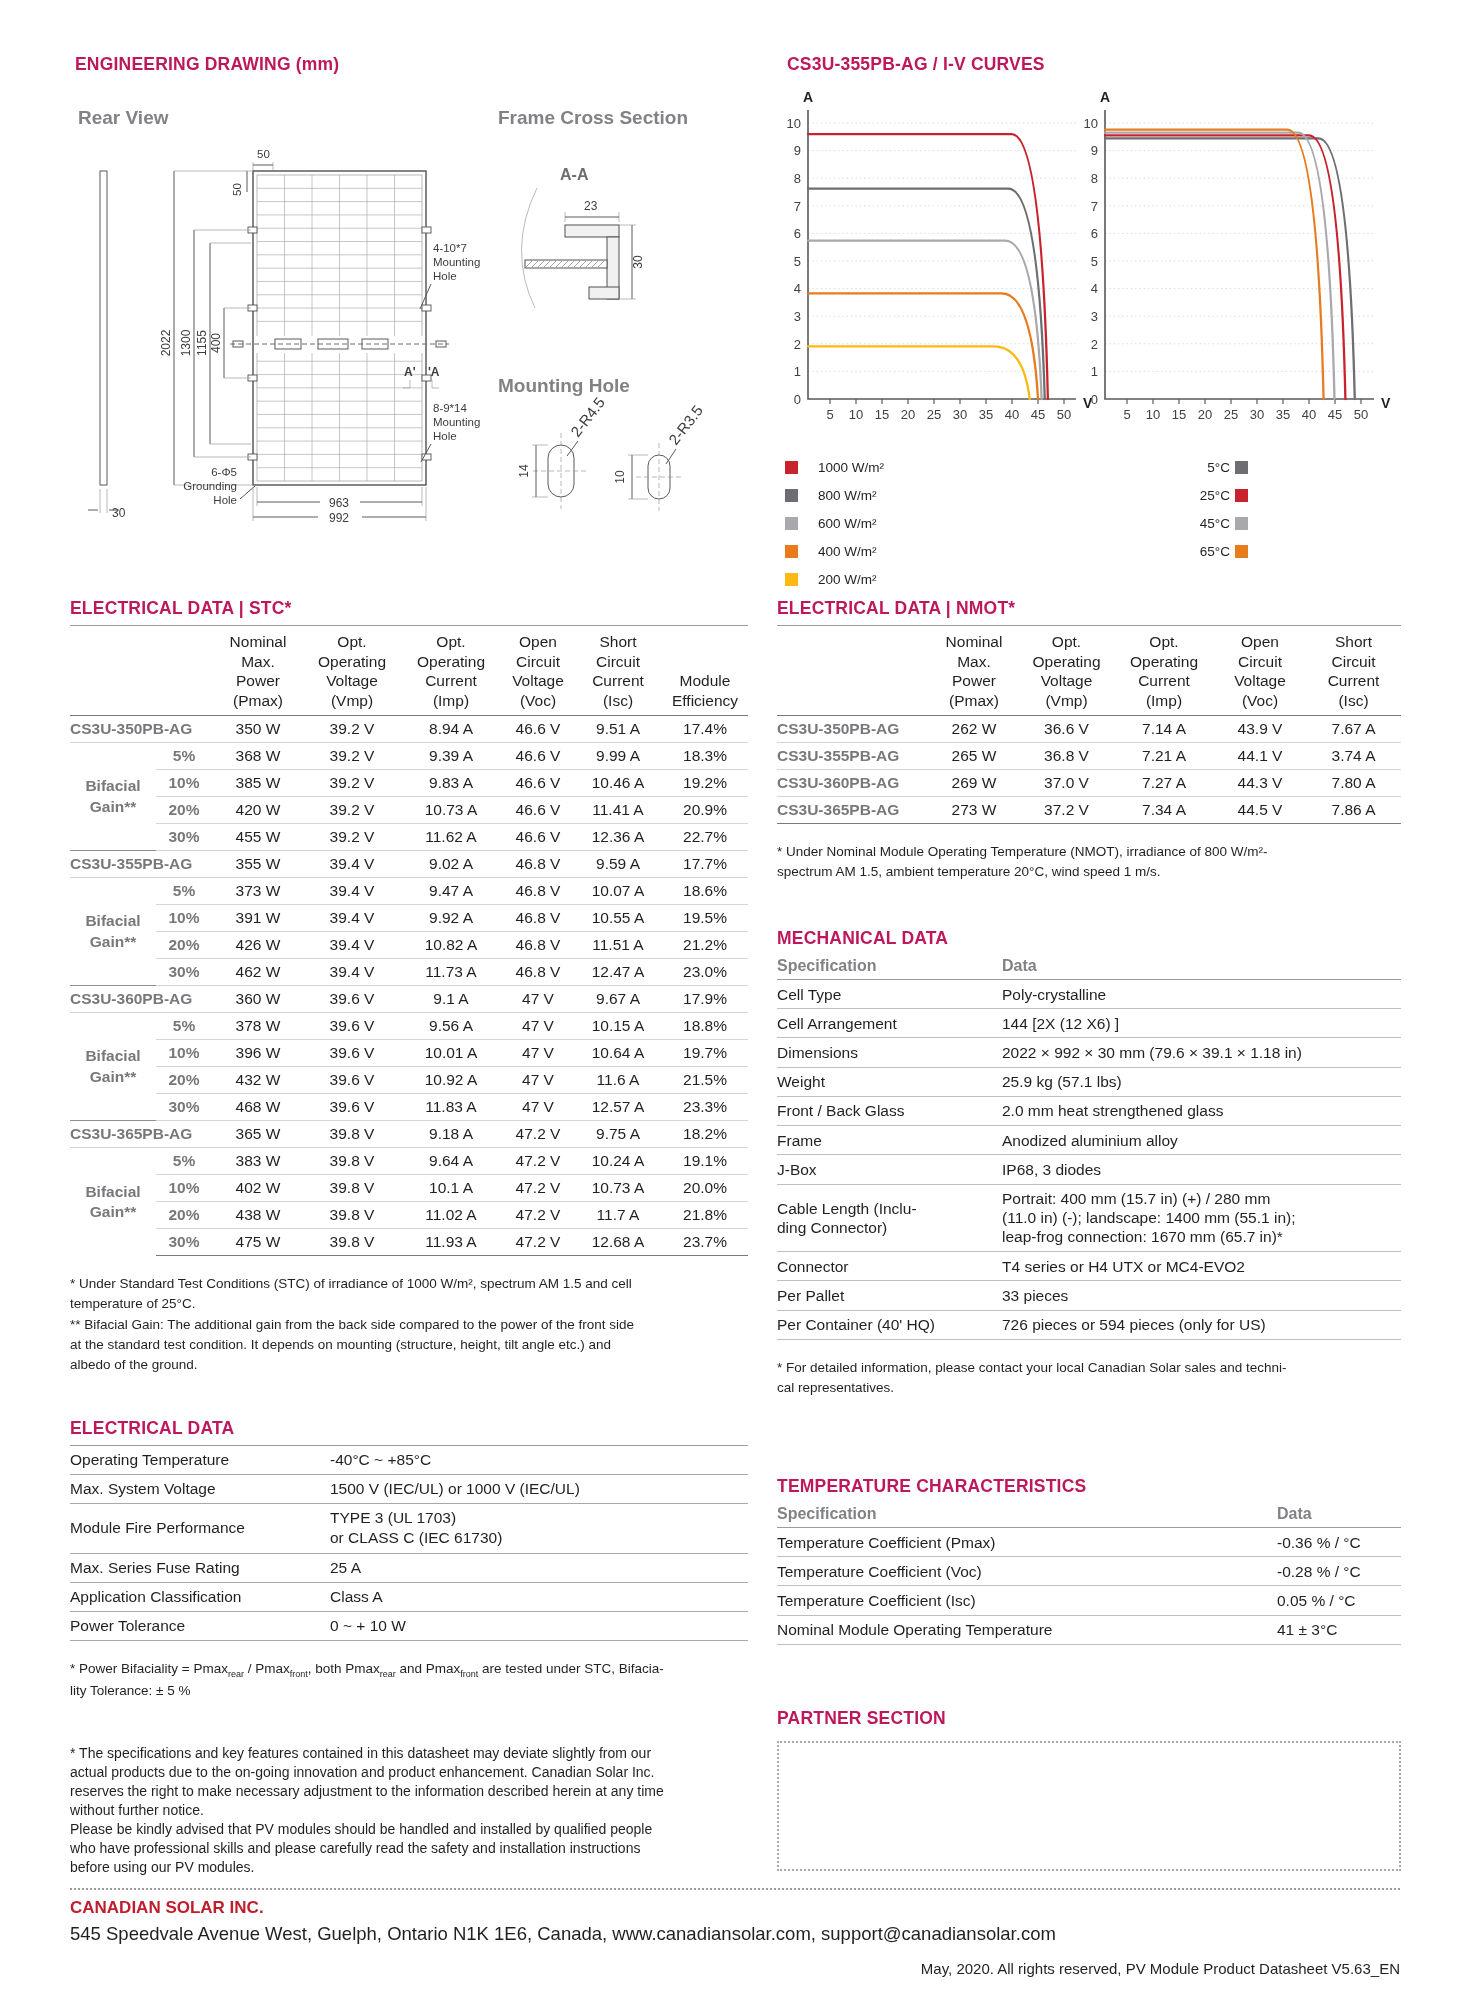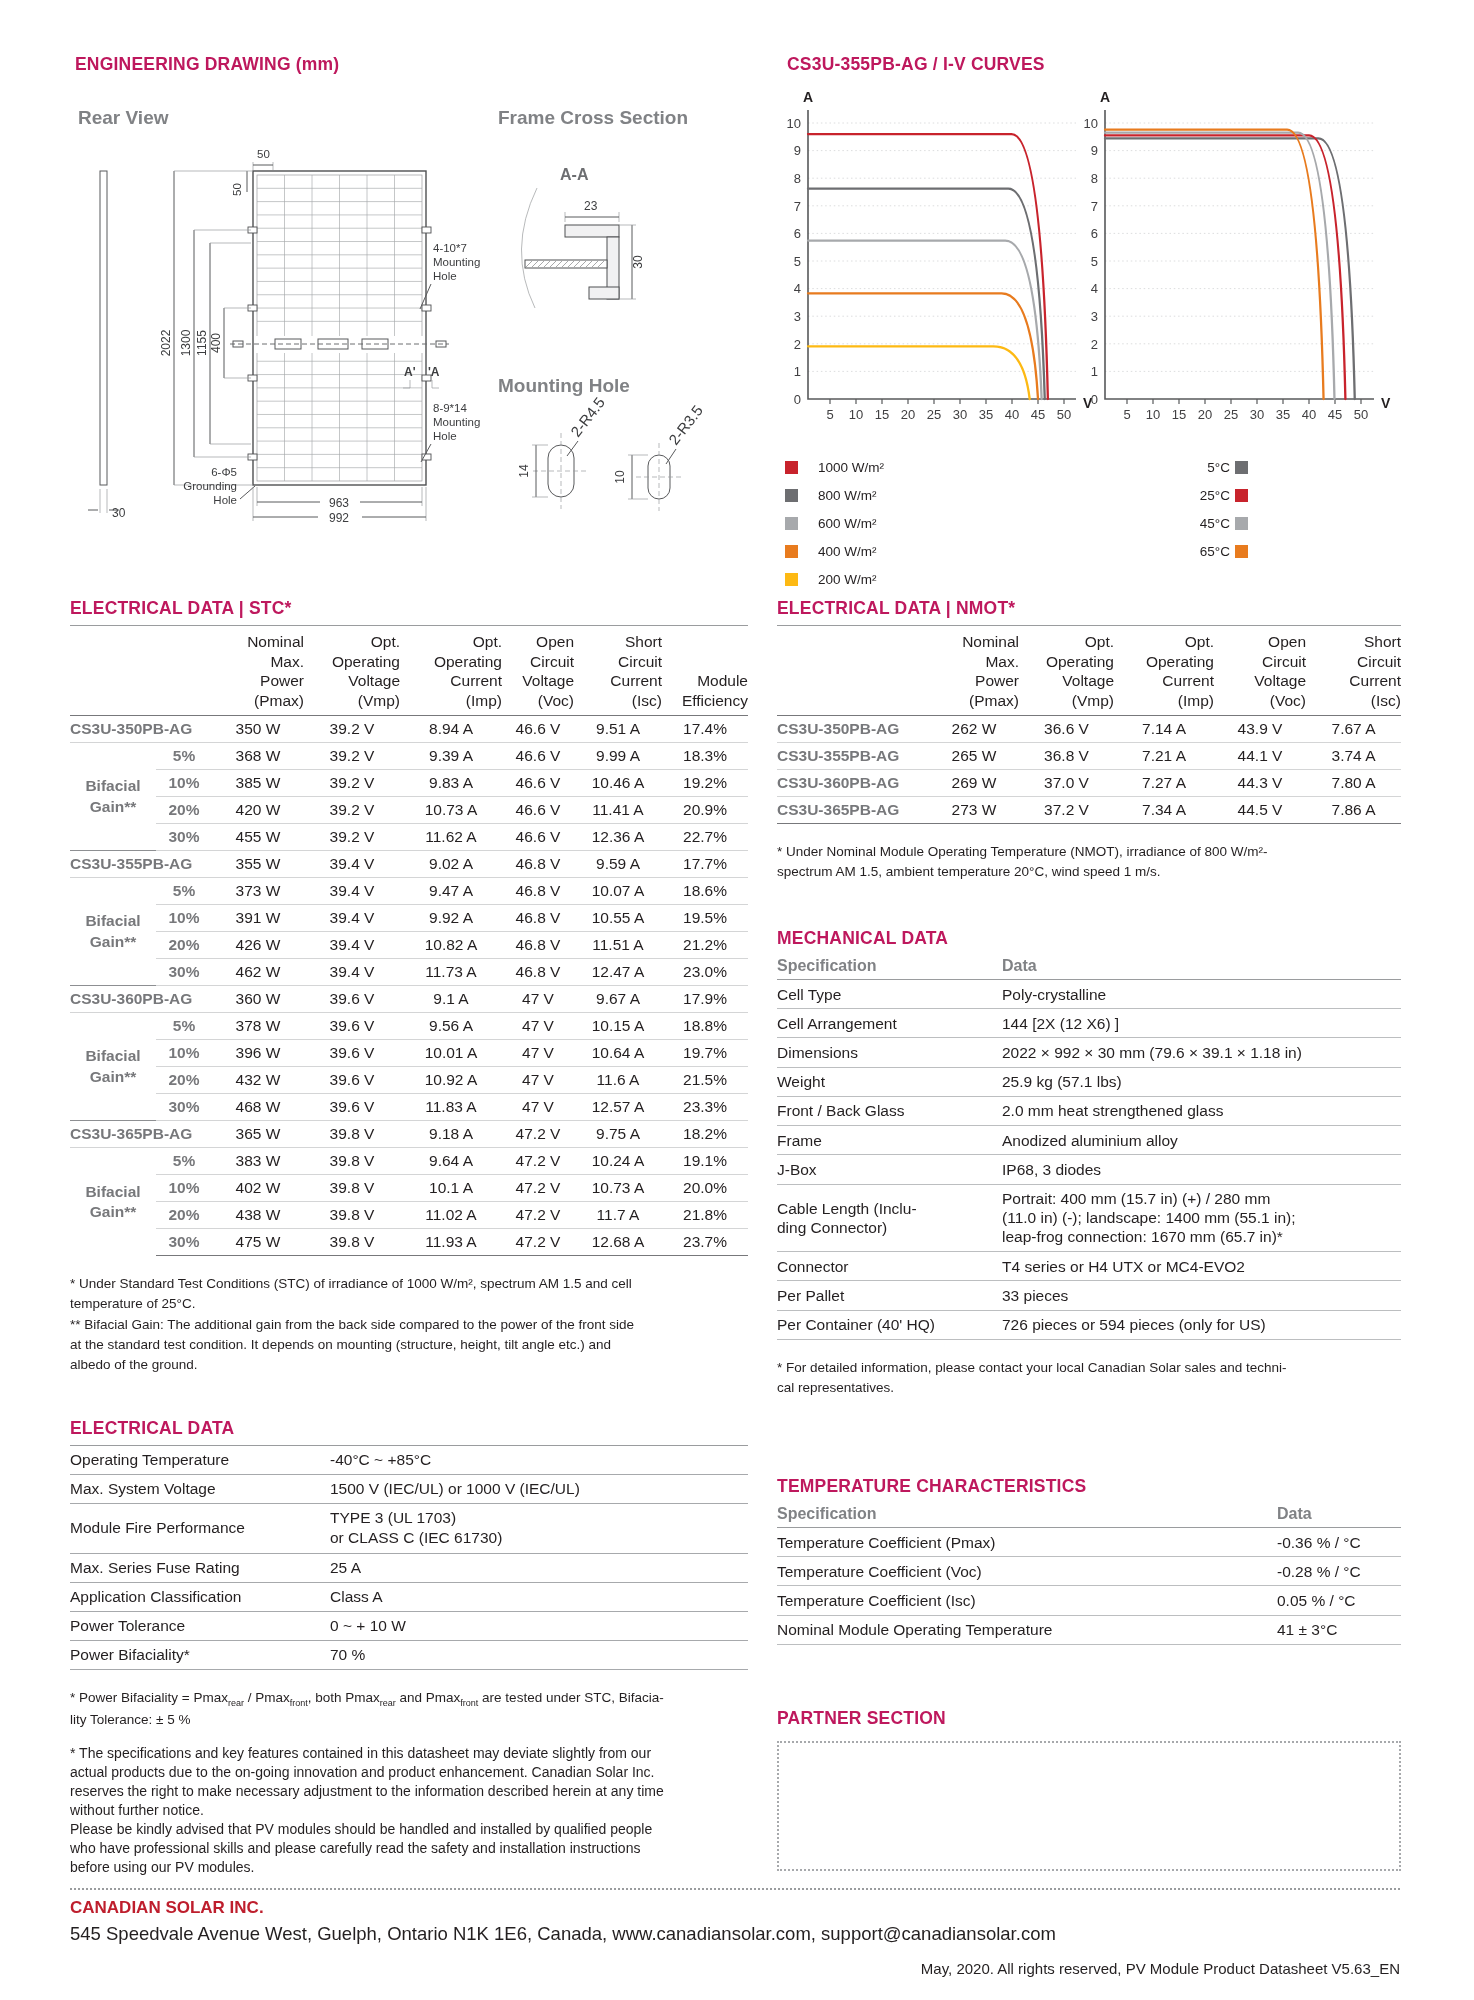--- a/index.html
+++ b/index.html
@@ -11,7 +11,7 @@
   table{border-collapse:collapse;font-size:15.5px;color:#231f20}
   
   .spec-table{table-layout:fixed;border-top:1.4px solid #9a9c9e}
-  .spec-table th{font-weight:normal;text-align:right;vertical-align:bottom;
+  .spec-table th{font-weight:normal;text-align:center;vertical-align:bottom;
       padding:6px 0 5px;line-height:1.26;border-bottom:1.5px solid #77787b;font-size:15.5px}
   .spec-table td{text-align:center;height:26px;padding:0;border-bottom:1px solid #d4d5d6}
   .spec-table tr.model td{border-top:1.6px solid #8d8f92}

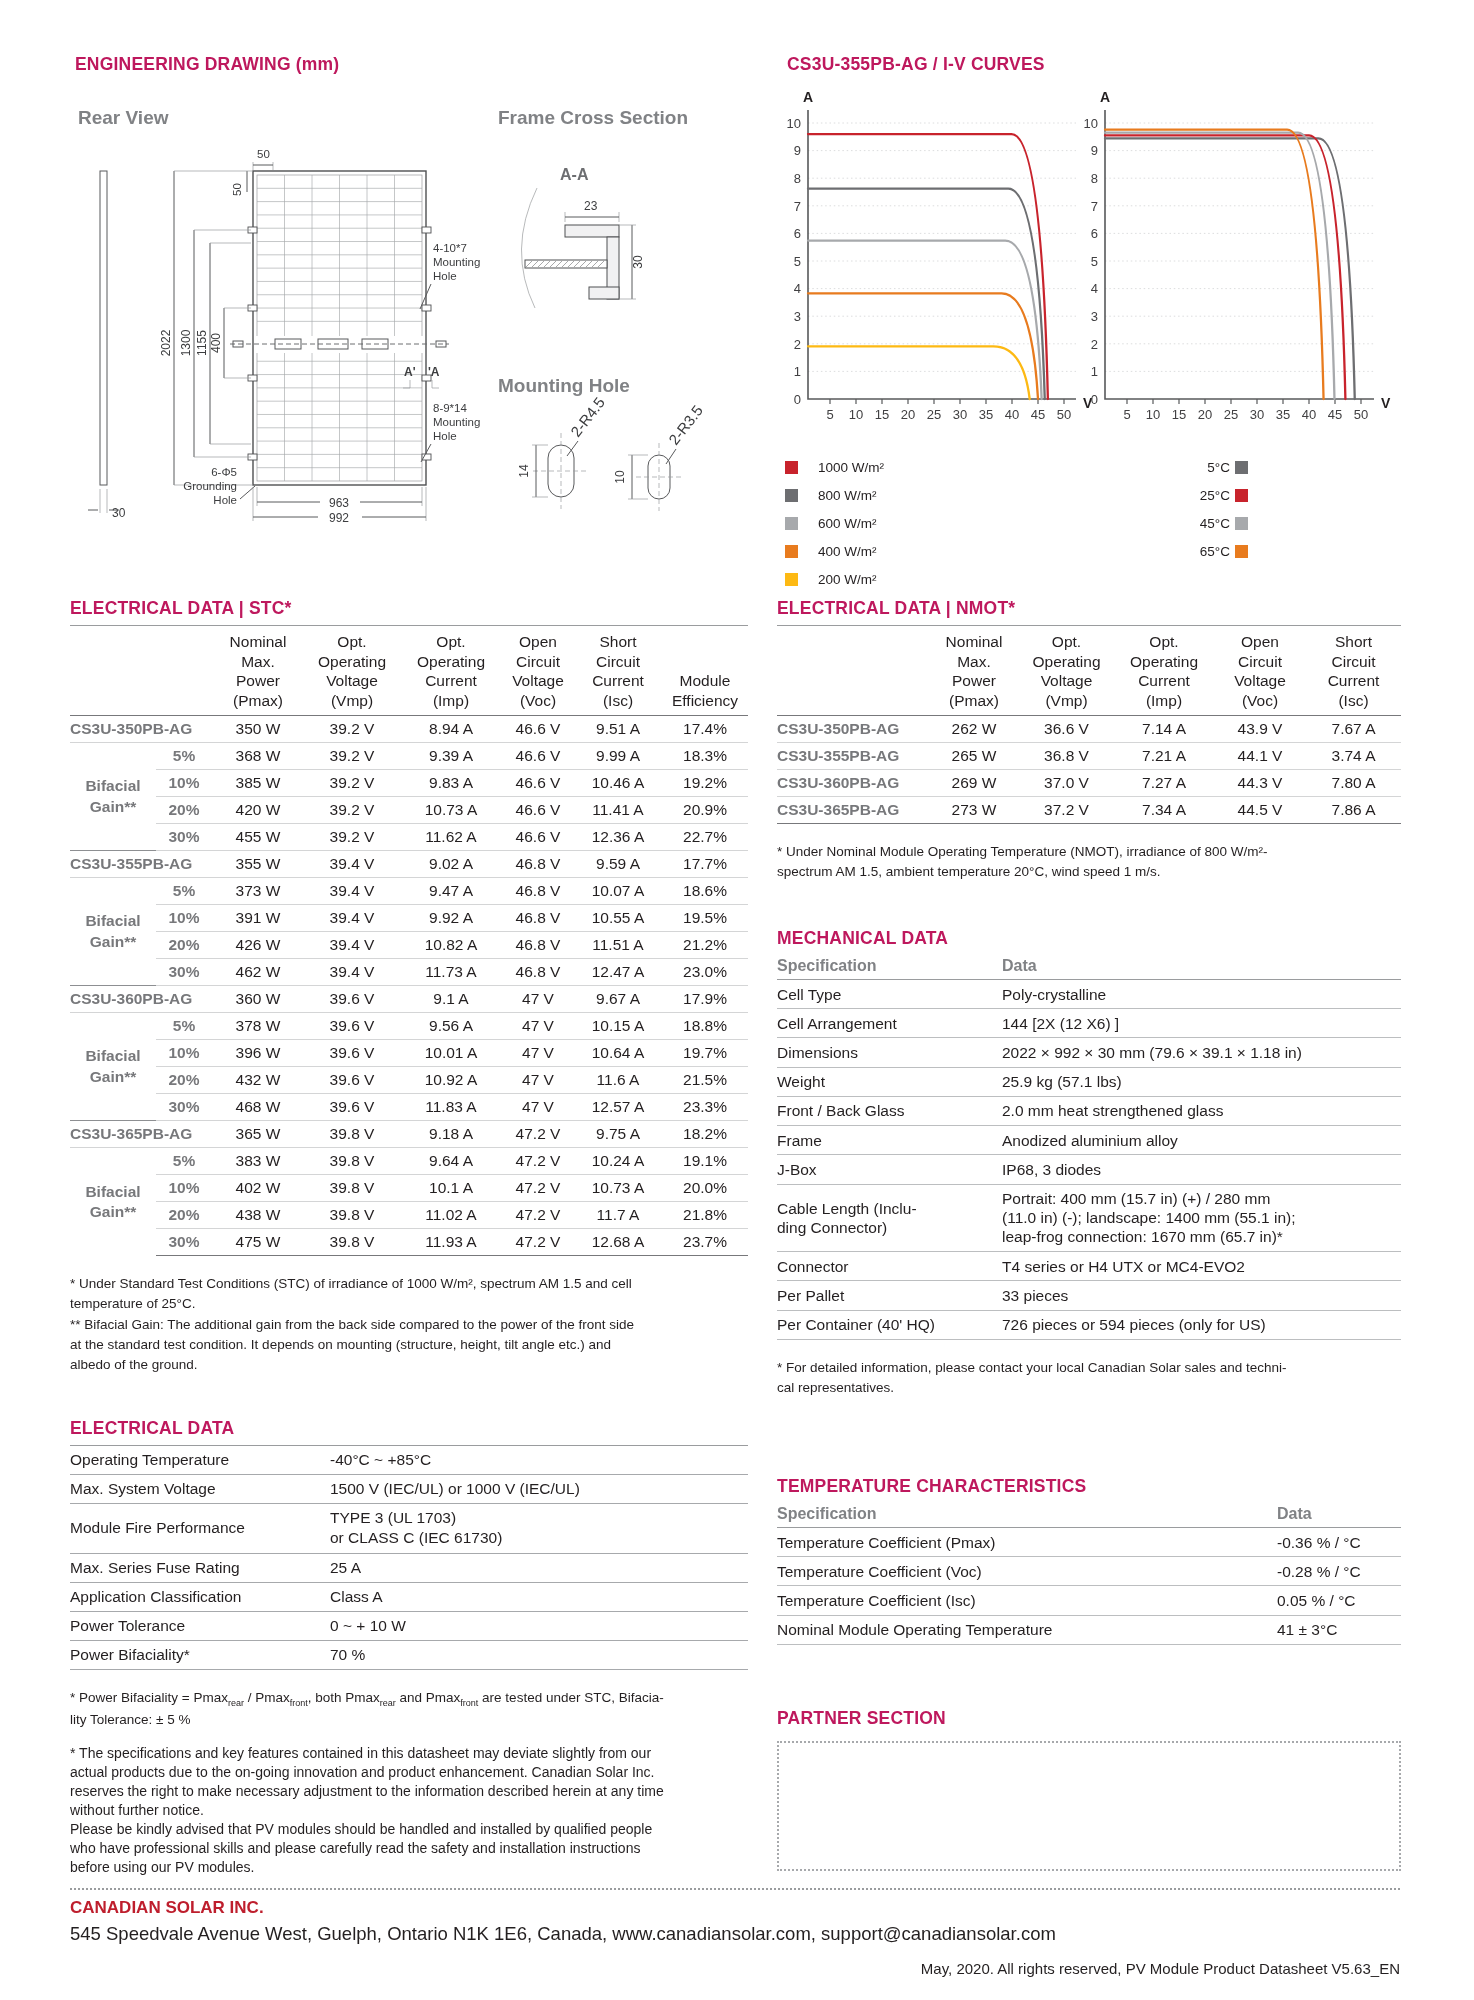--- a/index.html
+++ b/index.html
@@ -736,10 +736,6 @@
           <td><span>Power Tolerance</span></td>
           <td><span>0 ~ + 10 W</span></td>
         </tr>
-        <tr>
-          <td><span>Power Bifaciality*</span></td>
-          <td><span>70 %</span></td>
-        </tr>
       </tbody>
   </table>
   <div class="fn" id="elec-foot">* Power Bifaciality = Pmax<sub>rear</sub> / Pmax<sub>front</sub>, both Pmax<sub>rear</sub> and Pmax<sub>front</sub> are tested under STC, Bifacia-<br>lity Tolerance: ± 5 %</div>

